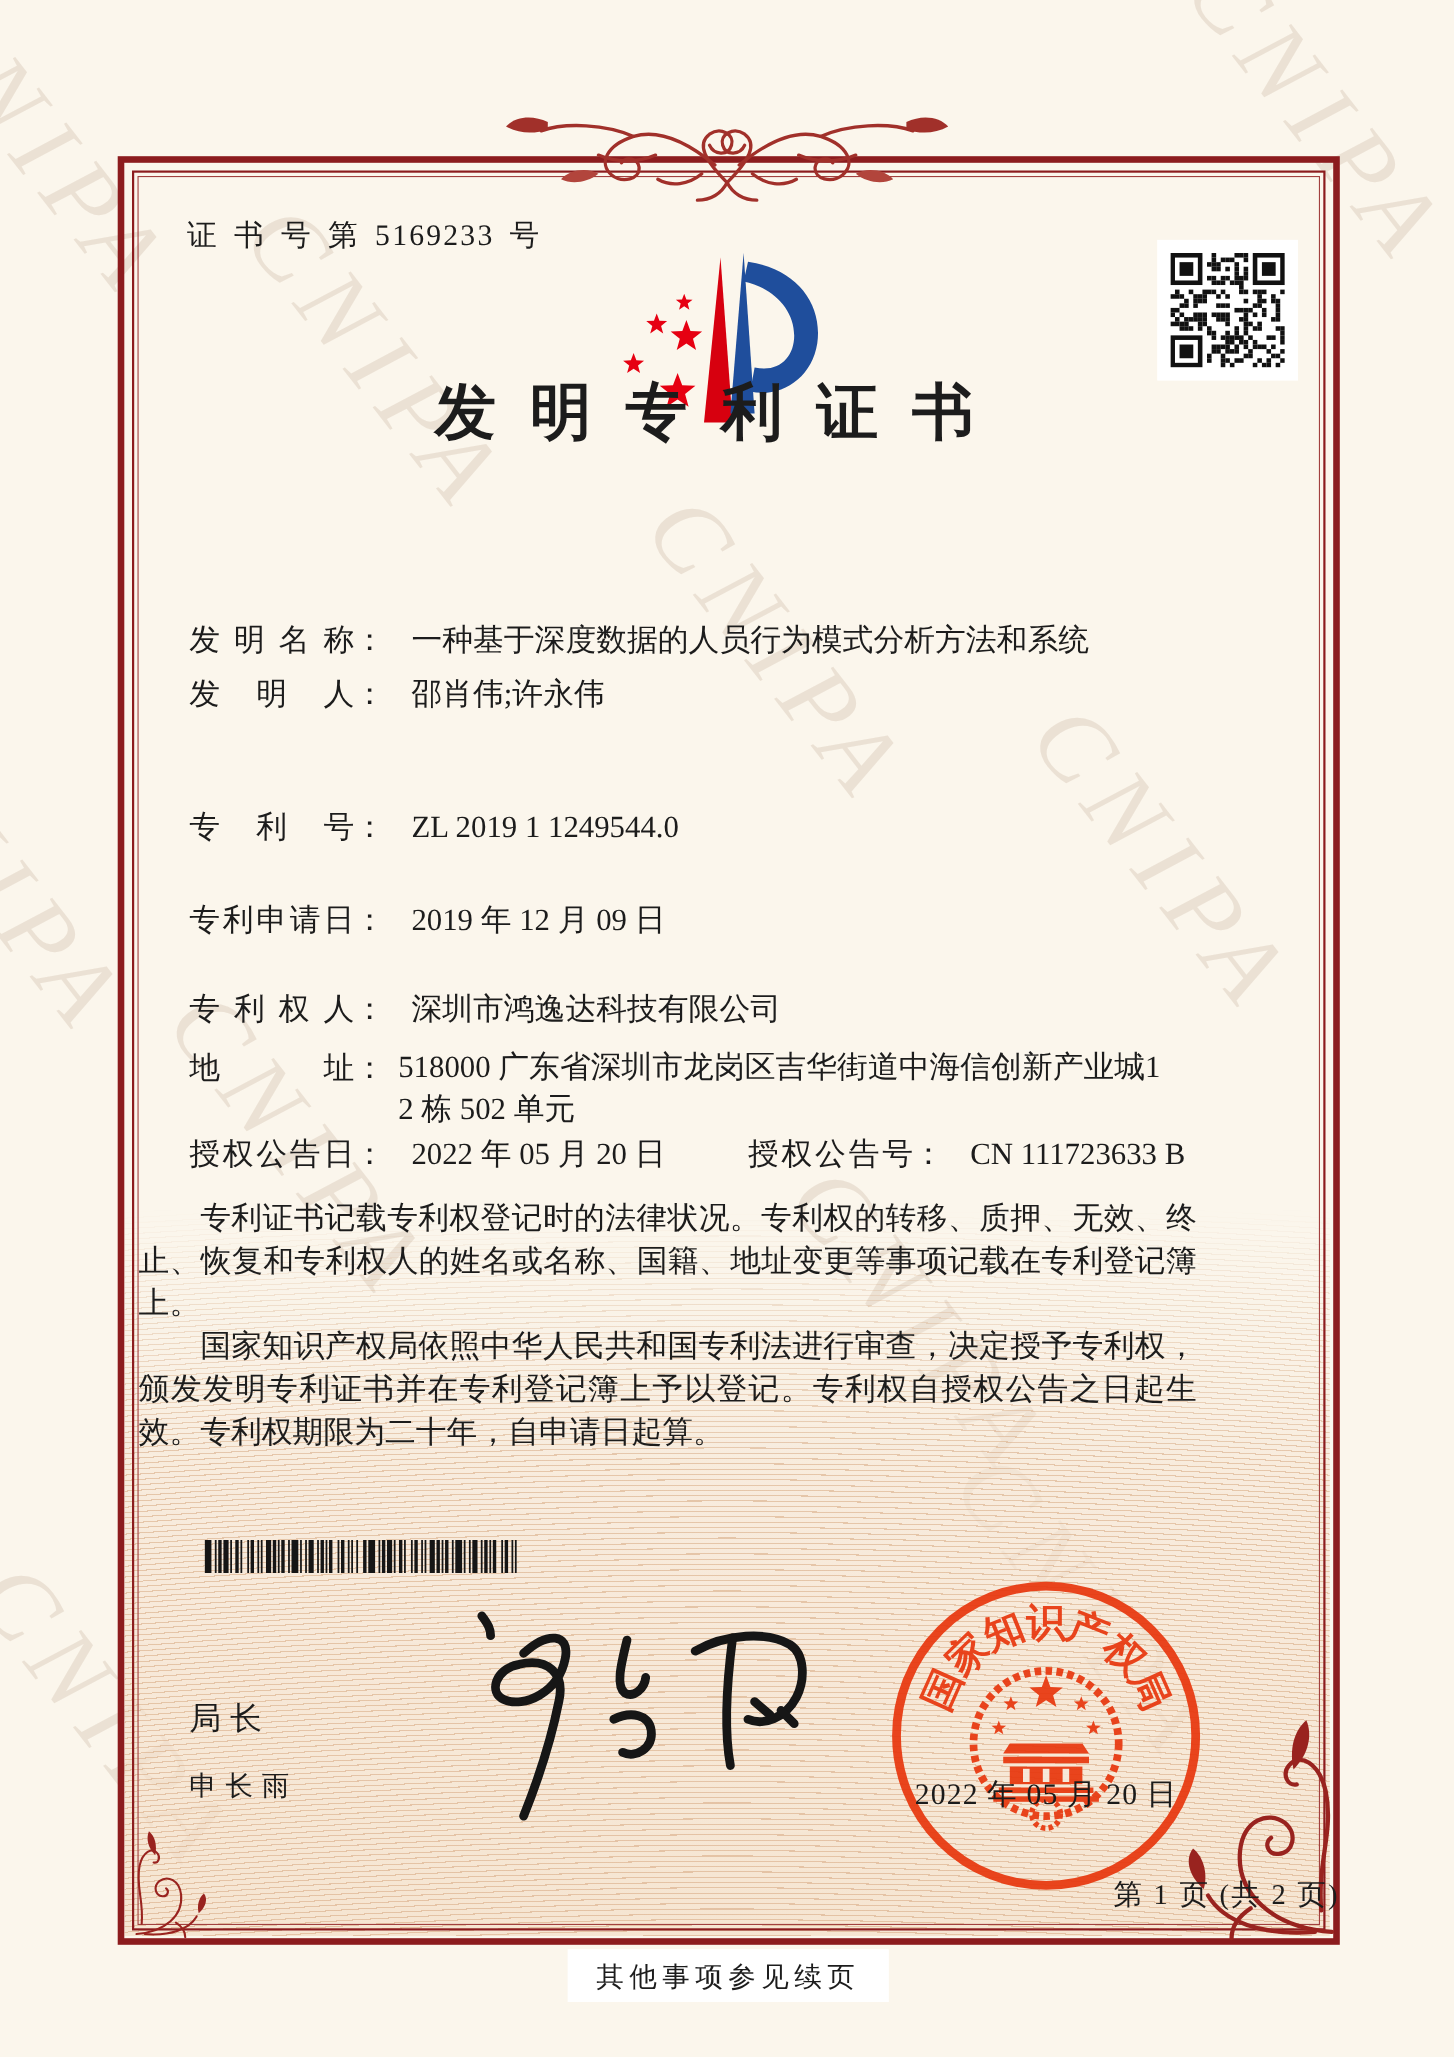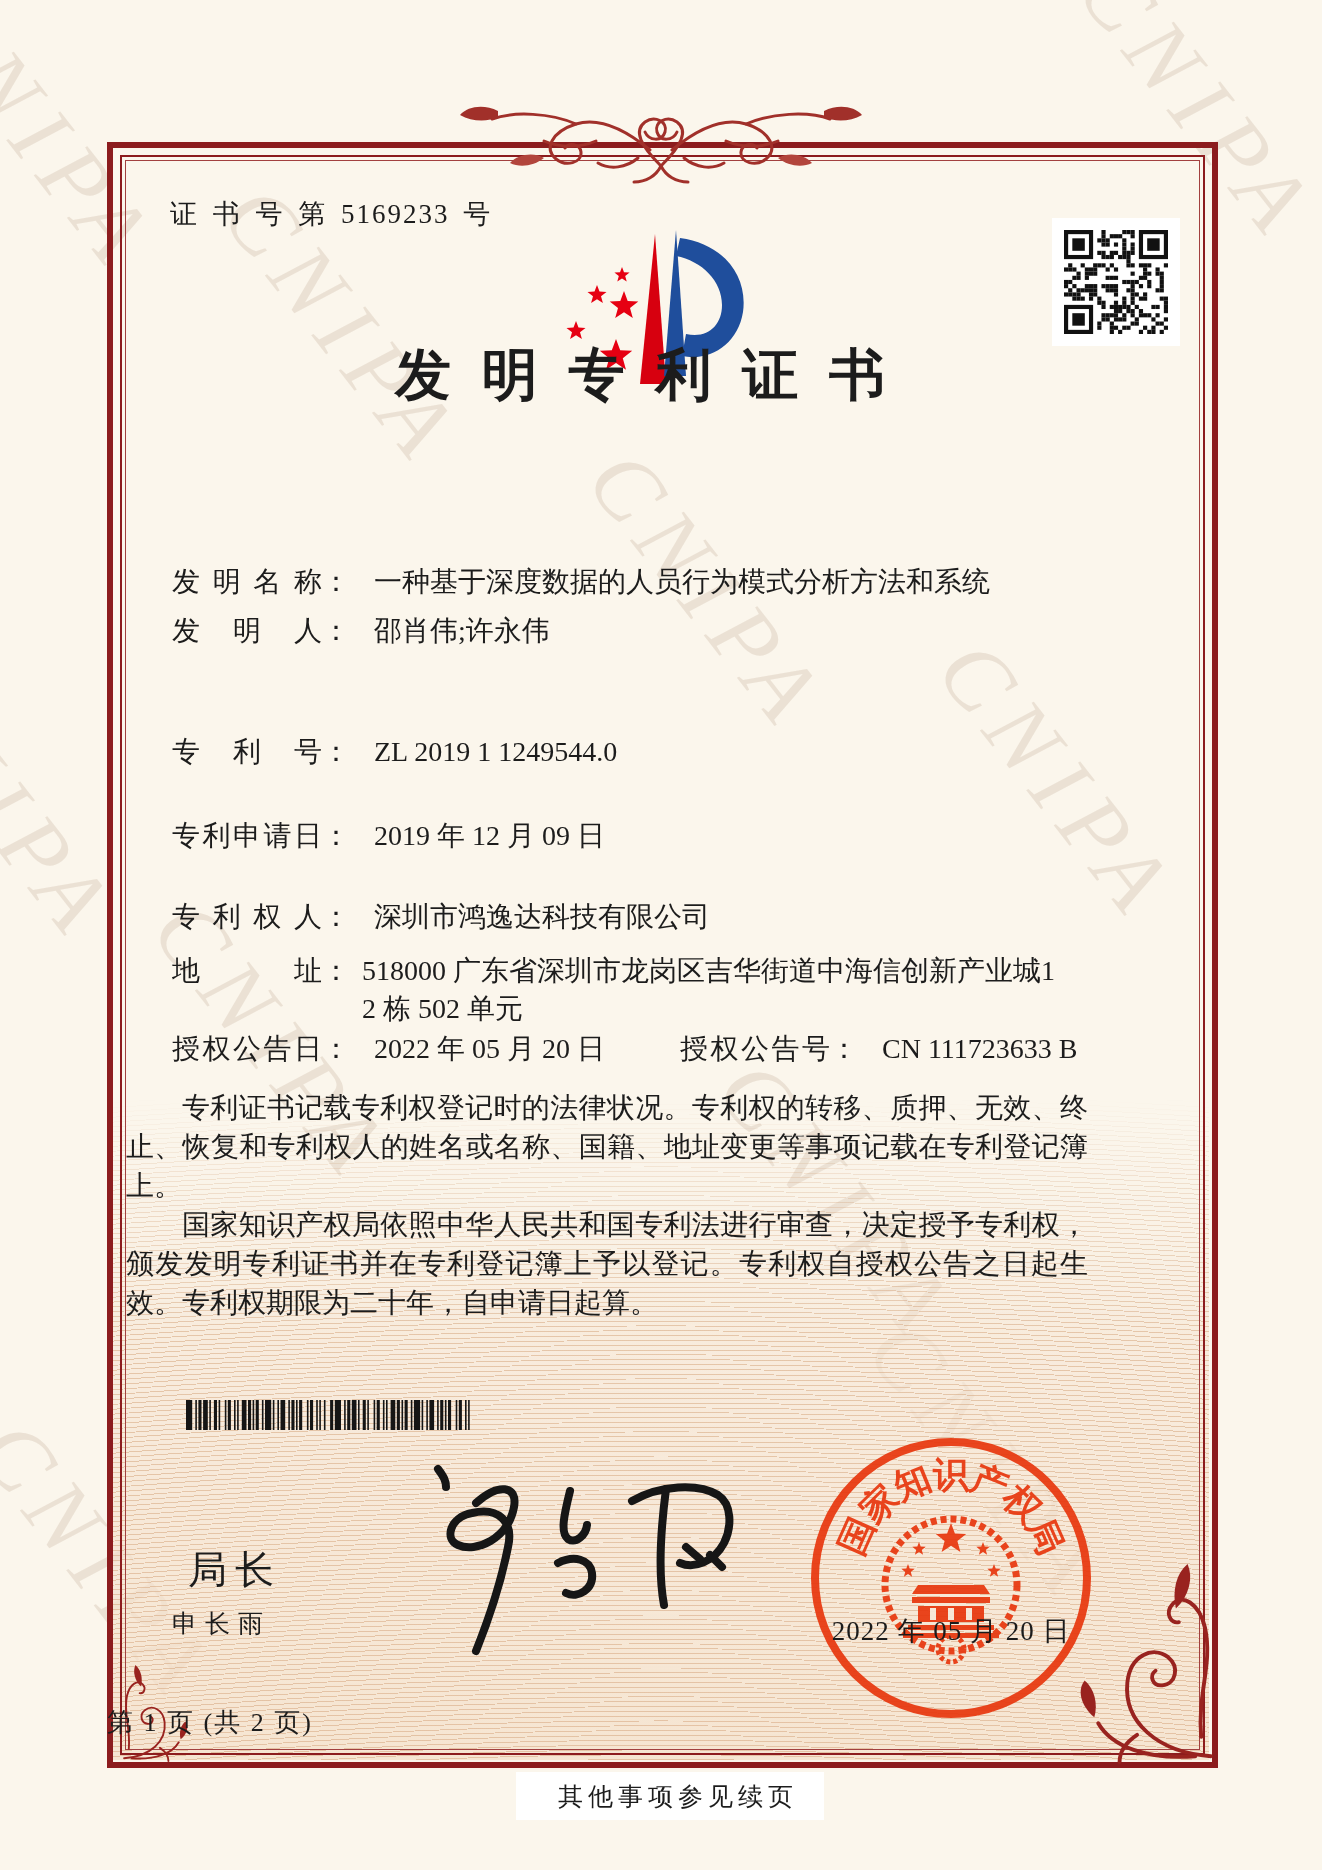--- a/index.html
+++ b/index.html
@@ -47,7 +47,7 @@
   .paras p{margin:0;text-indent:2em;}
   .qr-pad{left:1052px;top:218px;width:128px;height:128px;background:#fff;z-index:4;}
   .barcode{left:186px;top:1400px;width:284px;height:30px;z-index:4;}
-  .sig-title{left:172px;top:1543px;font-size:39px;letter-spacing:8px;font-family:"Liberation Sans","DejaVu Sans",sans-serif;z-index:5;margin-left:16px;}
+  .sig-title{left:172px;top:1543px;font-size:29px;letter-spacing:8px;font-family:"Liberation Sans","DejaVu Sans",sans-serif;z-index:5;}
   .sig-name{left:172px;top:1607px;font-size:25px;letter-spacing:8px;font-family:"Liberation Sans","DejaVu Sans",sans-serif;z-index:5;}
   .signature{left:380px;top:1455px;z-index:6;}
   .seal{left:806px;top:1433px;z-index:5;opacity:.93;}

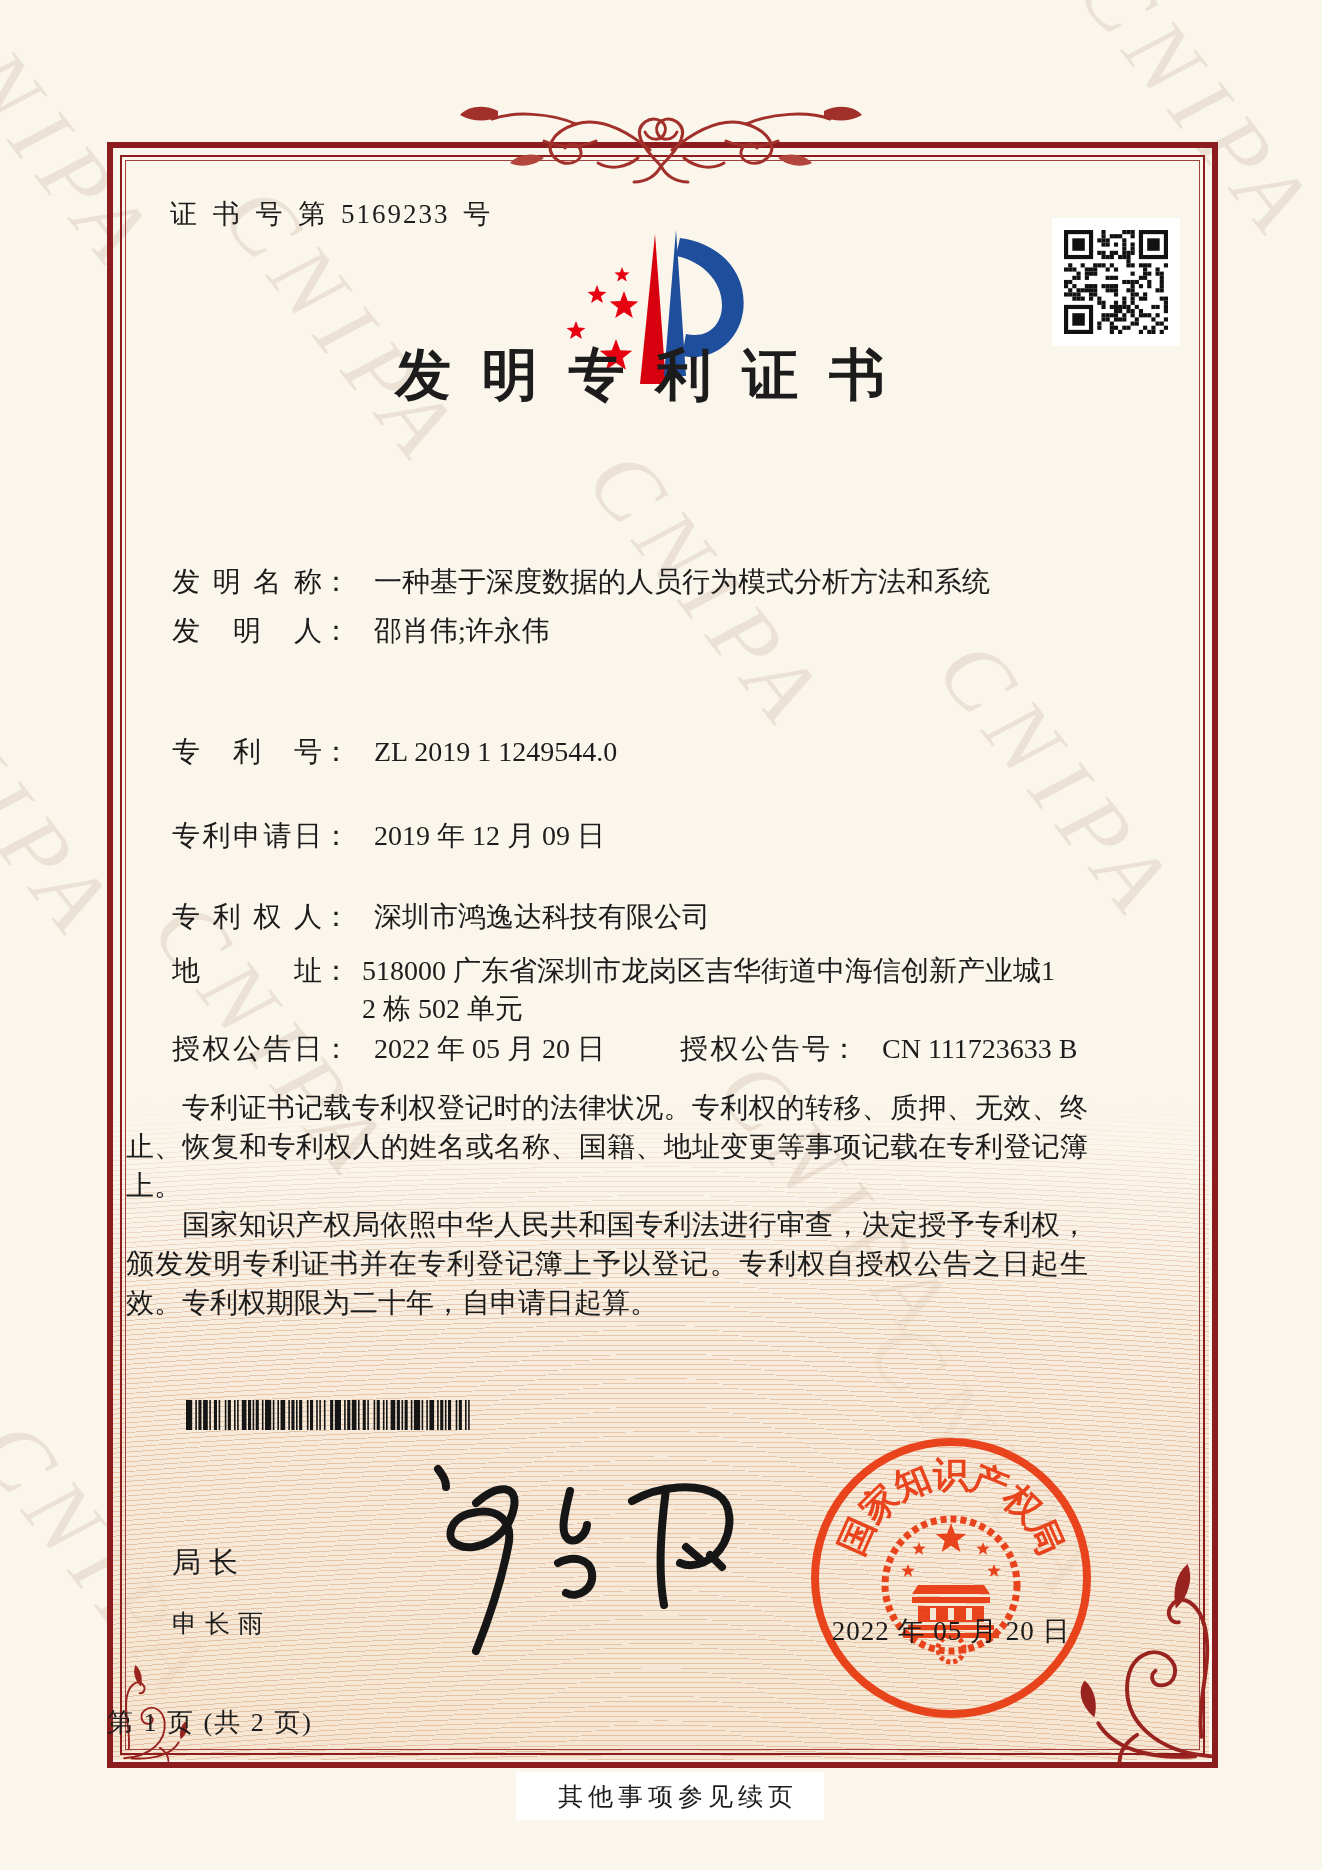--- a/index.html
+++ b/index.html
@@ -55,7 +55,7 @@
     left:806px;top:1613px;width:290px;text-align:center;font-size:27px;letter-spacing:1px;
     color:#1b1b1b;z-index:6;
   }
-  .page-num{left:107px;top:1705px;width:1111px;text-align:left;font-size:26px;letter-spacing:2px;z-index:4;}
+  .page-num{left:107px;top:1705px;width:1111px;text-align:right;font-size:26px;letter-spacing:2px;z-index:4;}
   .note-box{
     left:516px;top:1772px;width:292px;height:48px;background:#ffffff;z-index:4;
     display:flex;align-items:center;justify-content:center;padding-left:16px;

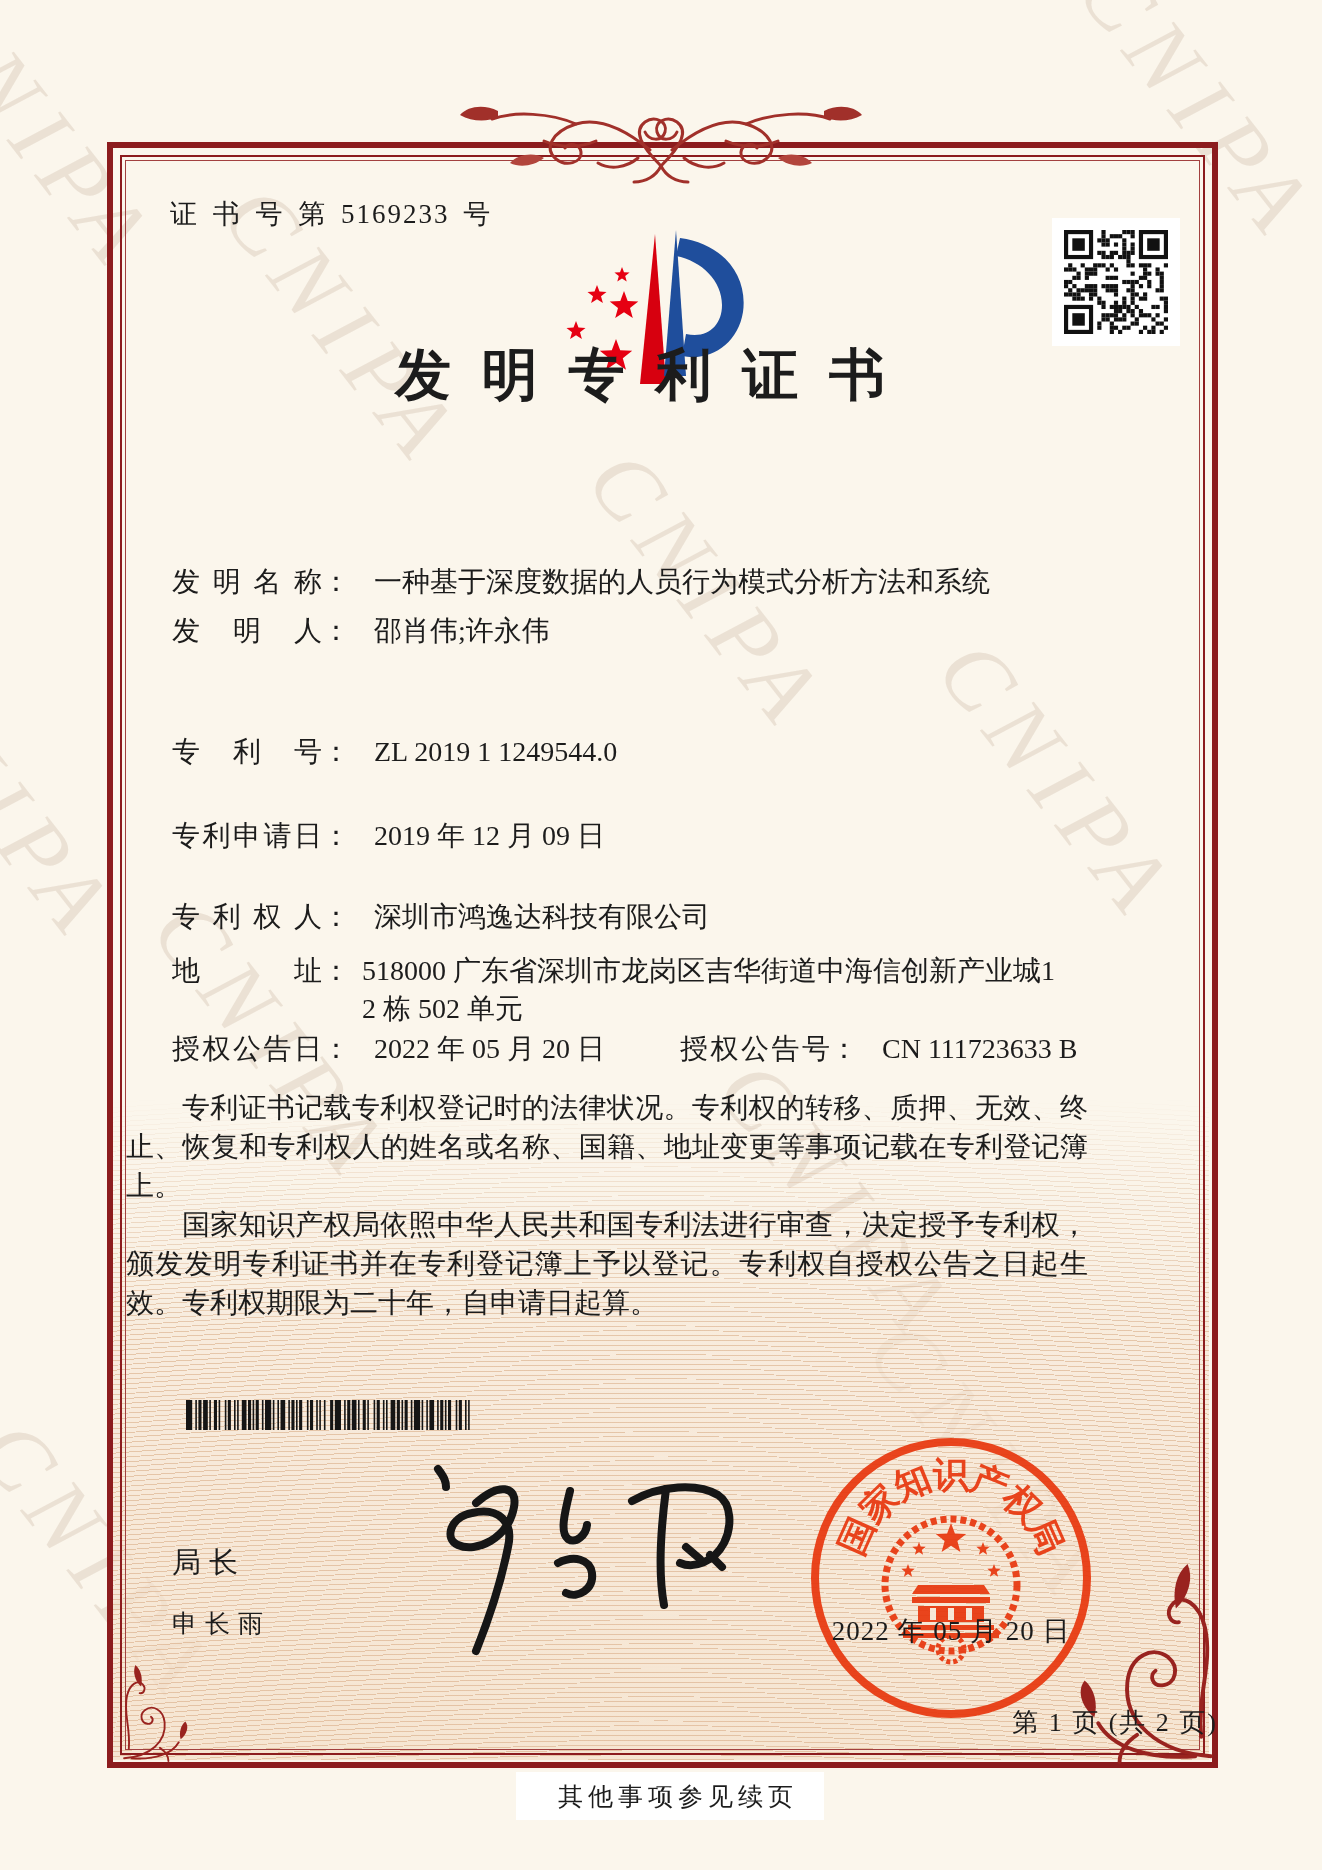--- a/index.html
+++ b/index.html
@@ -58,7 +58,7 @@
   .page-num{left:107px;top:1705px;width:1111px;text-align:right;font-size:26px;letter-spacing:2px;z-index:4;}
   .note-box{
     left:516px;top:1772px;width:292px;height:48px;background:#ffffff;z-index:4;
-    display:flex;align-items:center;justify-content:center;padding-left:16px;
+    display:flex;align-items:center;justify-content:center;
   }
   .note-box span{font-size:25px;letter-spacing:5px;}
   .ornament{z-index:3;}

